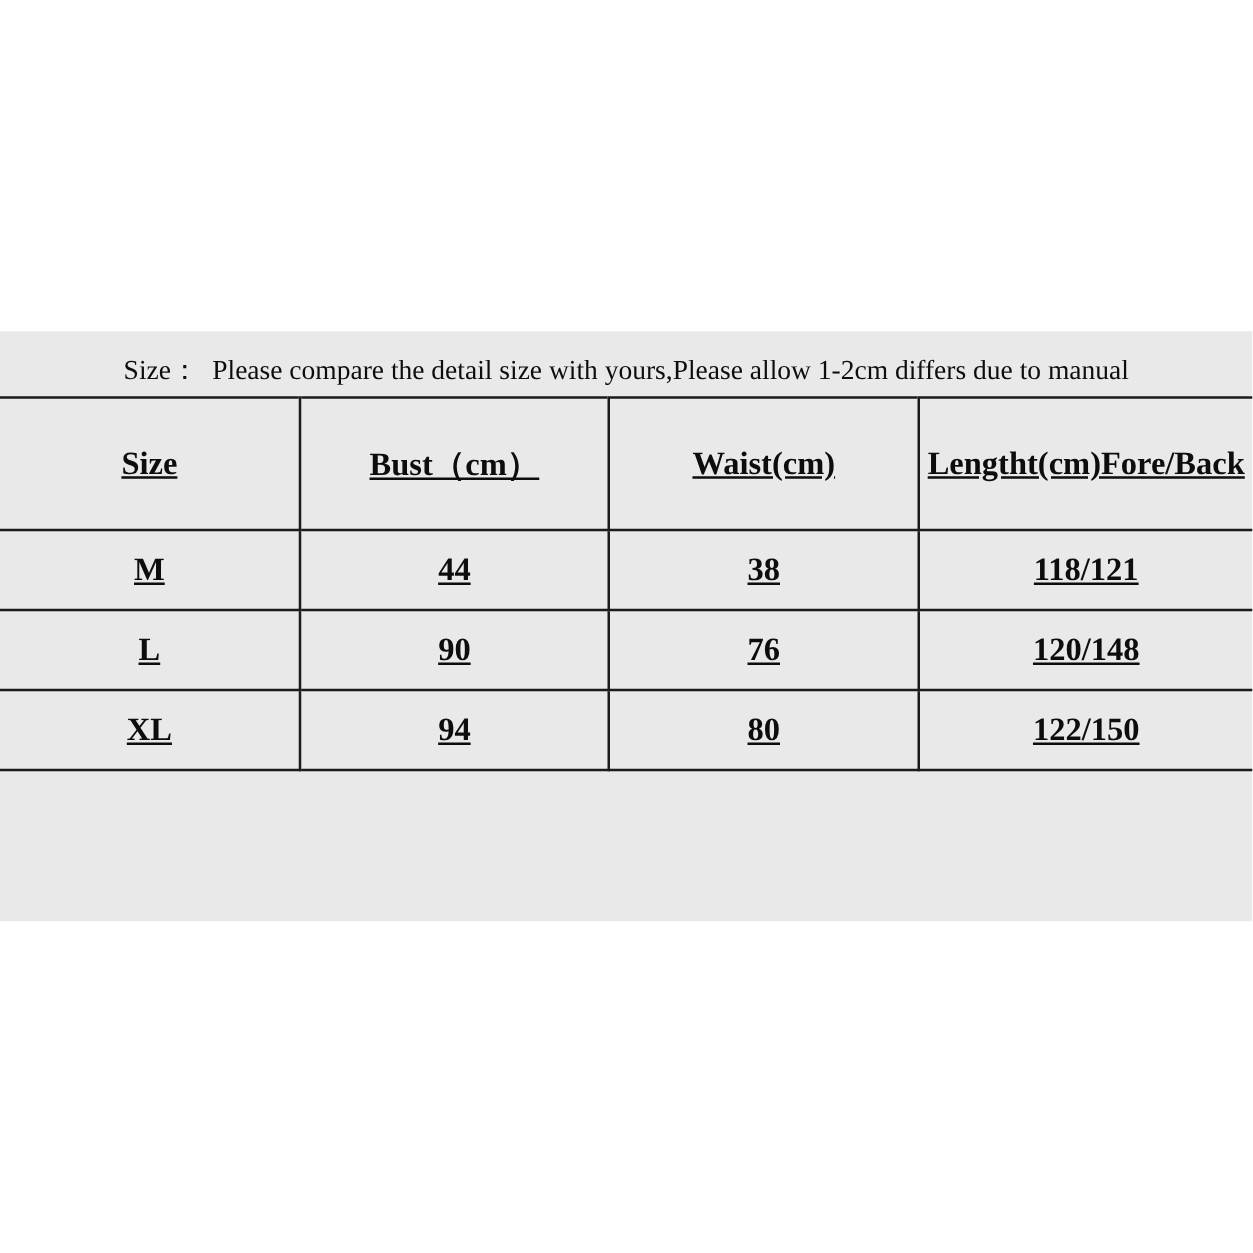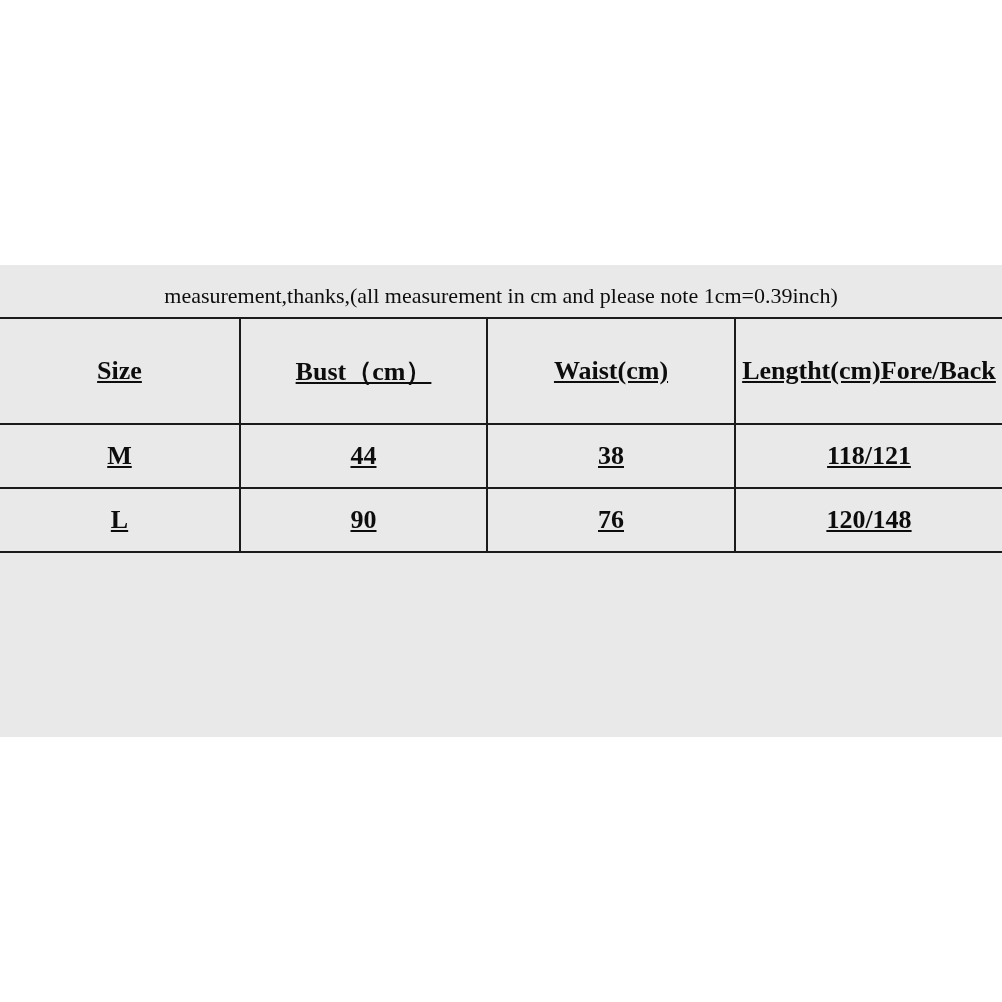--- a/index.html
+++ b/index.html
@@ -66,6 +66,7 @@
   <div class="panel">
 
     <div class="intro">
+      <div class="intro-line">Size：  Please compare the detail size with yours,Please allow 1-2cm differs due to manual</div>
       <div class="intro-line">measurement,thanks,(all measurement in cm and please note 1cm=0.39inch)</div>
     </div>
 

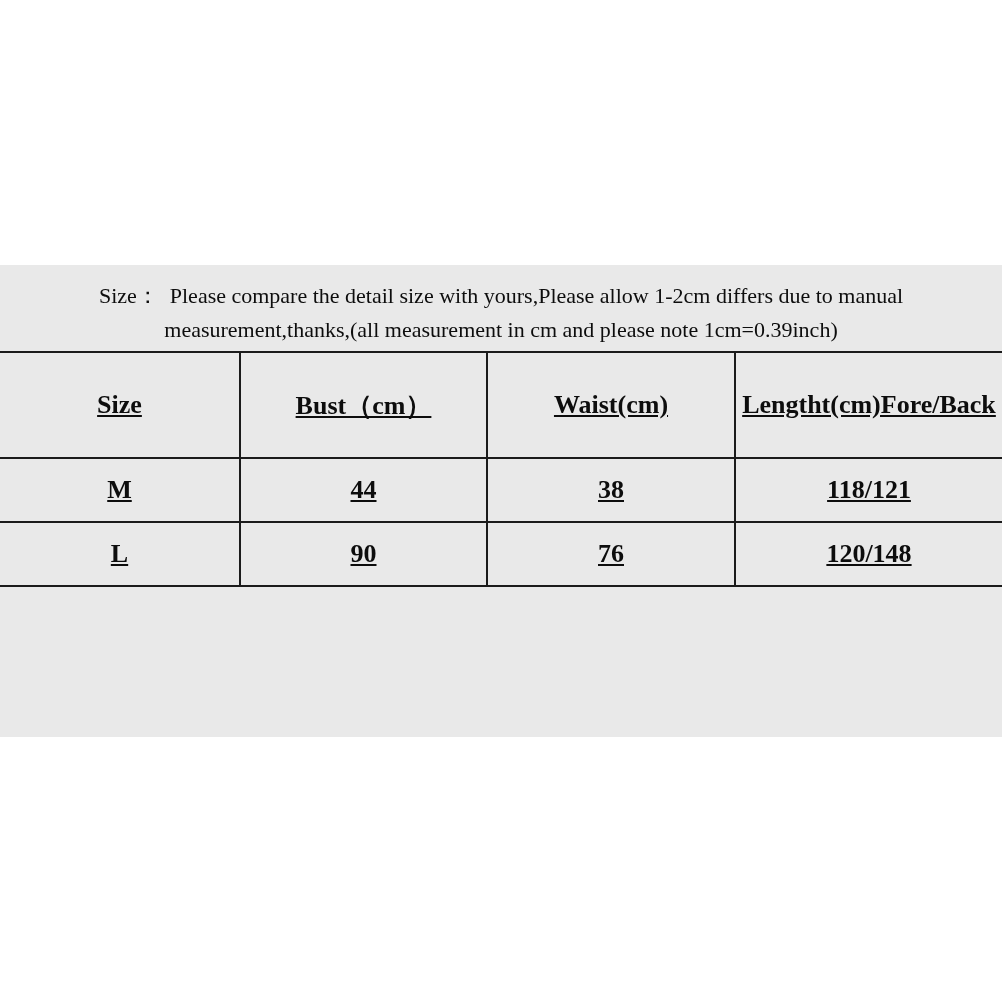--- a/index.html
+++ b/index.html
@@ -67,7 +67,6 @@
 
     <div class="intro">
       <div class="intro-line">Size：  Please compare the detail size with yours,Please allow 1-2cm differs due to manual</div>
-      <div class="intro-line">measurement,thanks,(all measurement in cm and please note 1cm=0.39inch)</div>
     </div>
 
     <table class="size-table">

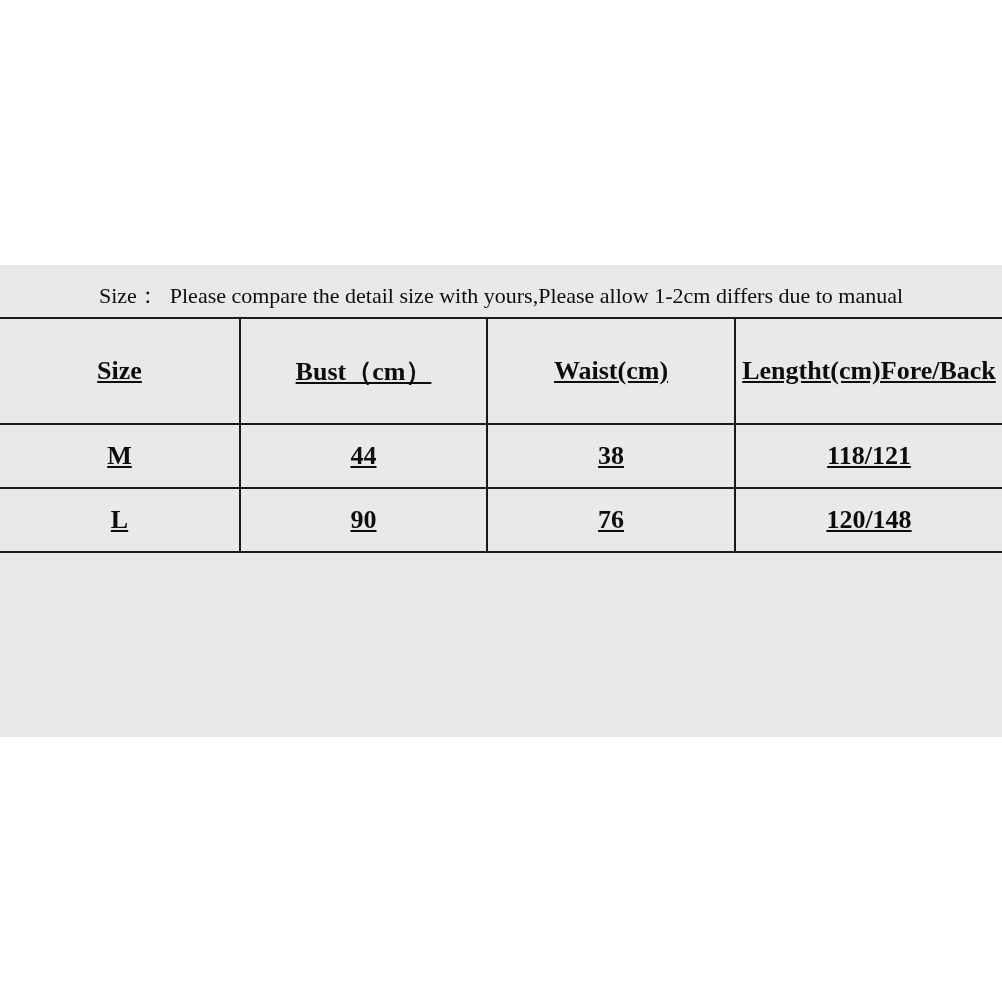--- a/index.html
+++ b/index.html
@@ -97,6 +97,12 @@
           <td>76</td>
           <td>120/148</td>
         </tr>
+        <tr>
+          <td>XL</td>
+          <td>94</td>
+          <td>80</td>
+          <td>122/150</td>
+        </tr>
       </tbody>
     </table>
 

